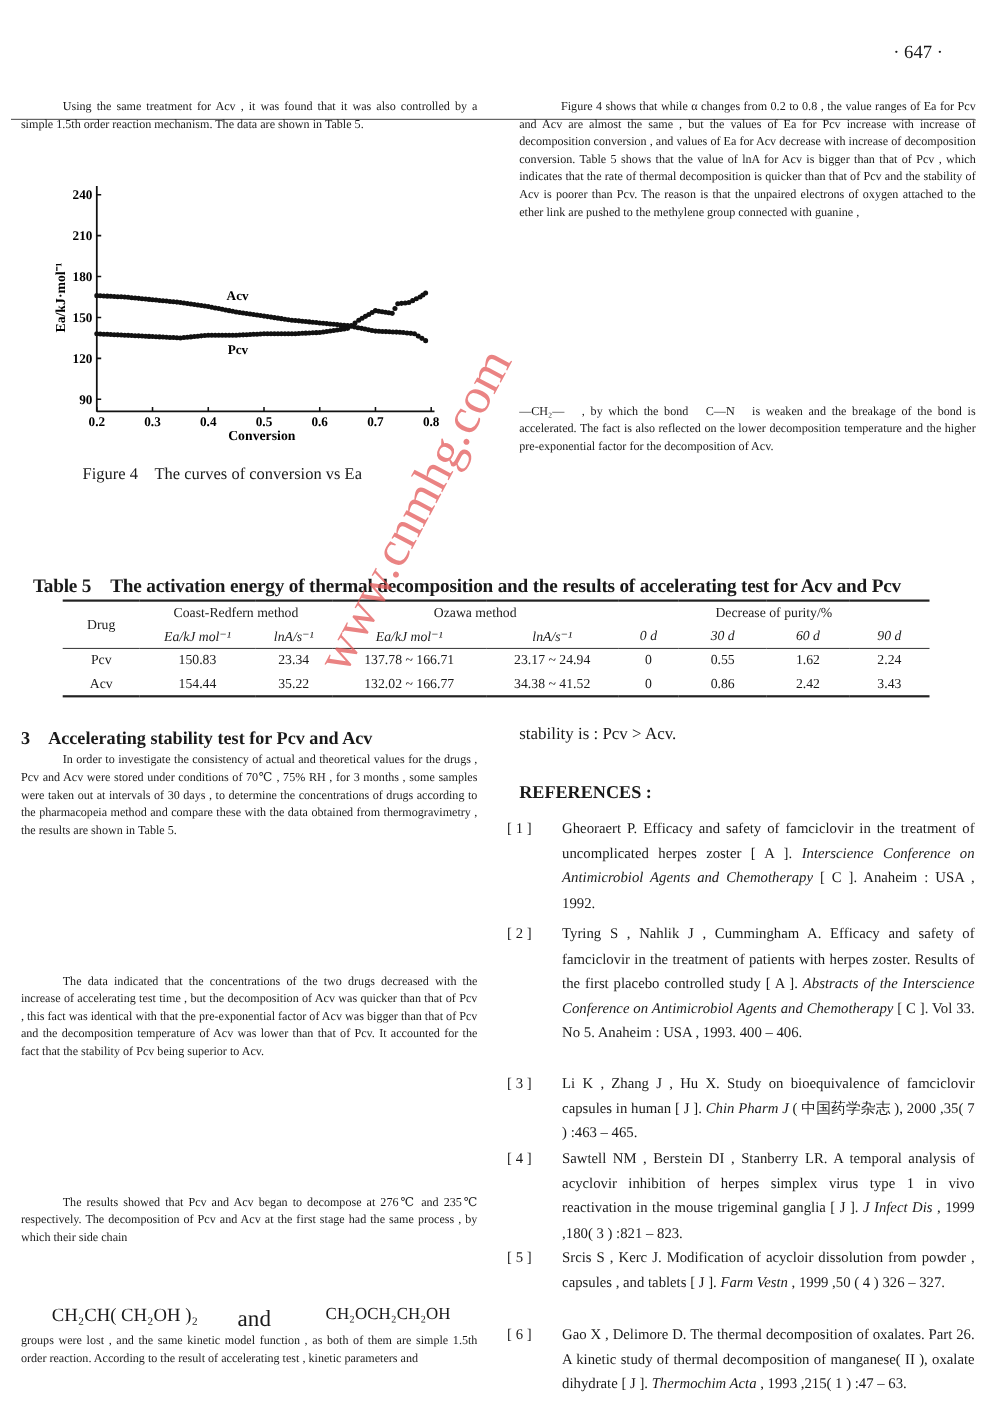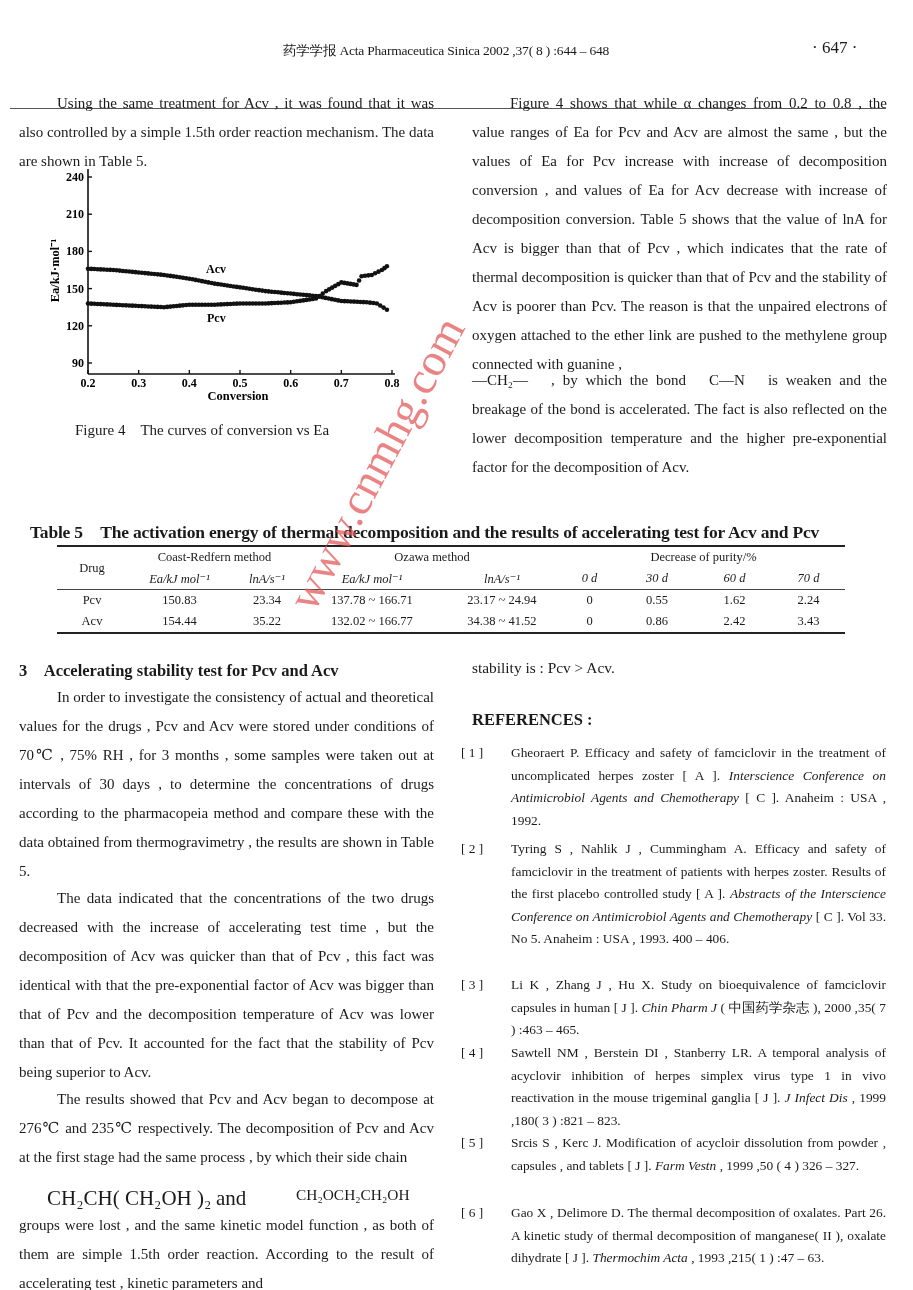--- a/index.html
+++ b/index.html
@@ -40,7 +40,6 @@
 <body>
 
 <div class="abs header">
-  <div class="header-journal">药学学报 Acta Pharmaceutica Sinica 2002 ,37( 8 ) :644 – 648</div>
   <div class="header-page">· 647 ·</div>
   <div class="header-rule"></div>
 </div>

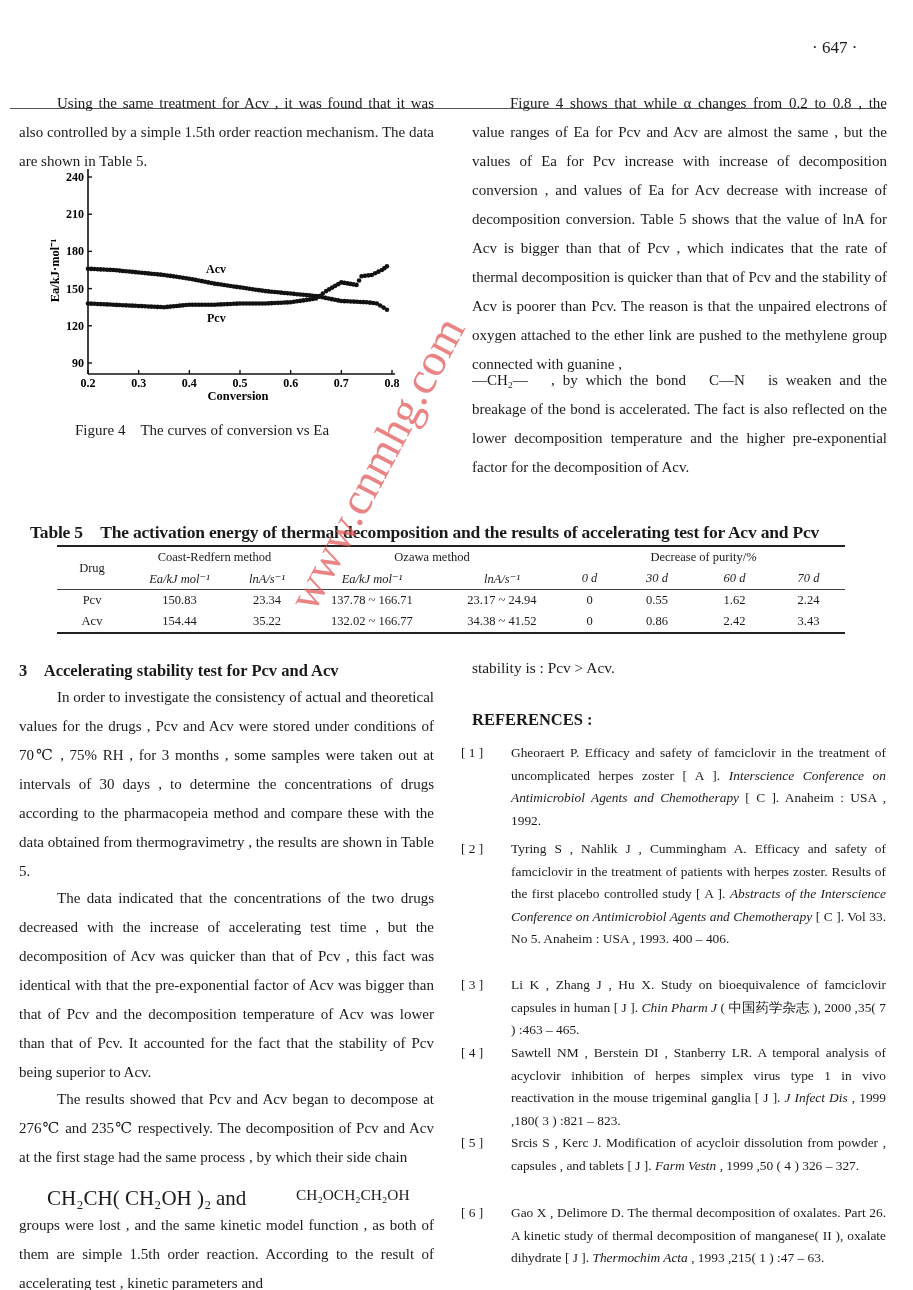--- a/index.html
+++ b/index.html
@@ -11,7 +11,7 @@
   .header-page { position:absolute; left:812px; top:-2px; font-size:17px; }
   .header-rule { position:absolute; left:10px; top:68px; width:876px; height:1px; background:#555; }
 
-  .para { font-size:15px; line-height:29px; text-align:justify; text-align-last:left; margin:0; }
+  .para { font-size:11px; line-height:16px; text-align:justify; text-align-last:left; margin:0; }
   .indent { text-indent:38px; }
   .col-left { left:19px; width:415px; }
   .col-right { left:472px; width:415px; }

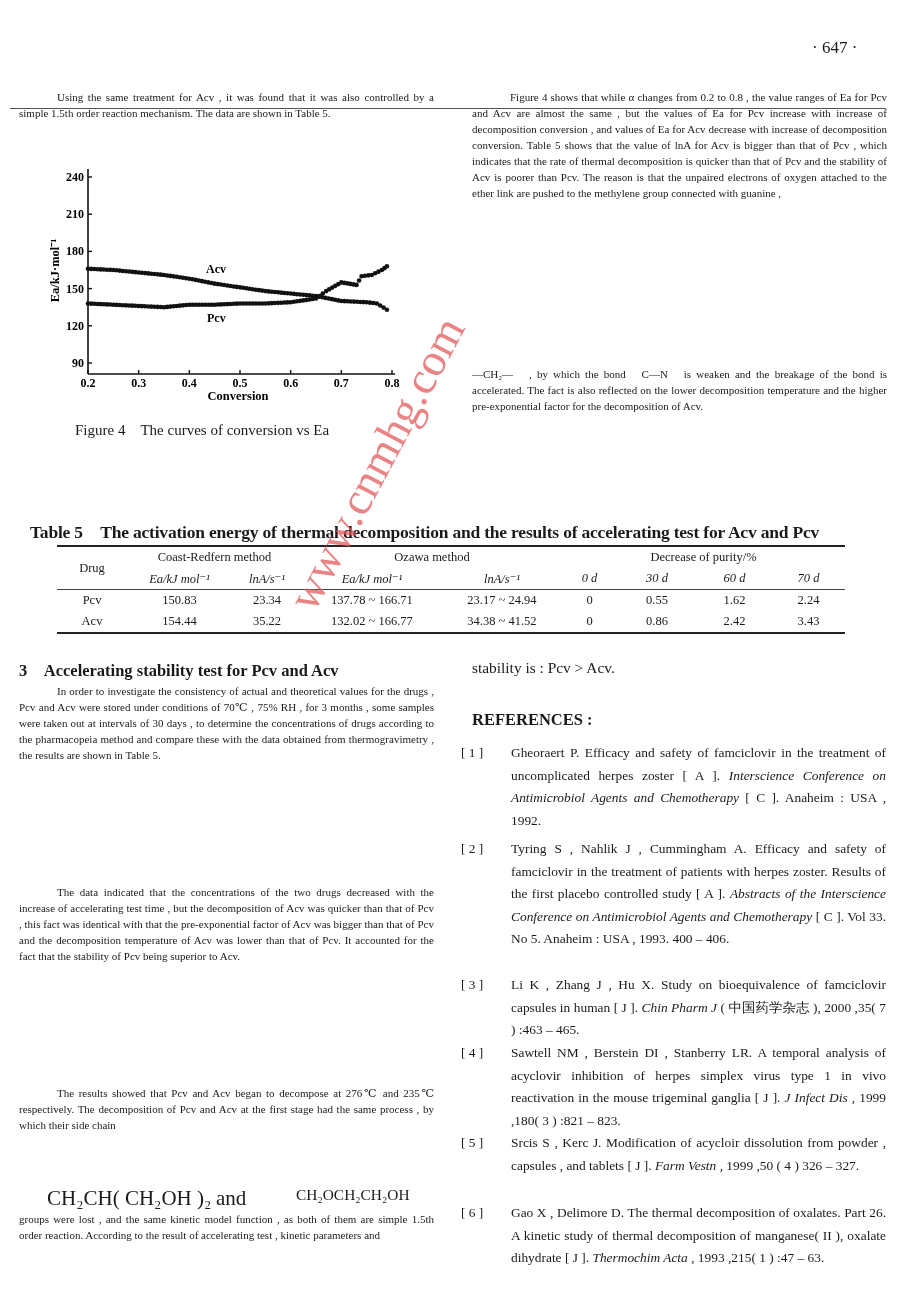--- a/index.html
+++ b/index.html
@@ -298,7 +298,7 @@
     <td style="width:55px;">0 d</td>
     <td style="width:80px;">30 d</td>
     <td style="width:75px;">60 d</td>
-    <td style="width:73px;">70 d</td>
+    <td style="width:73px;">90 d</td>
   </tr>
   <tr>
     <td>Pcv</td>

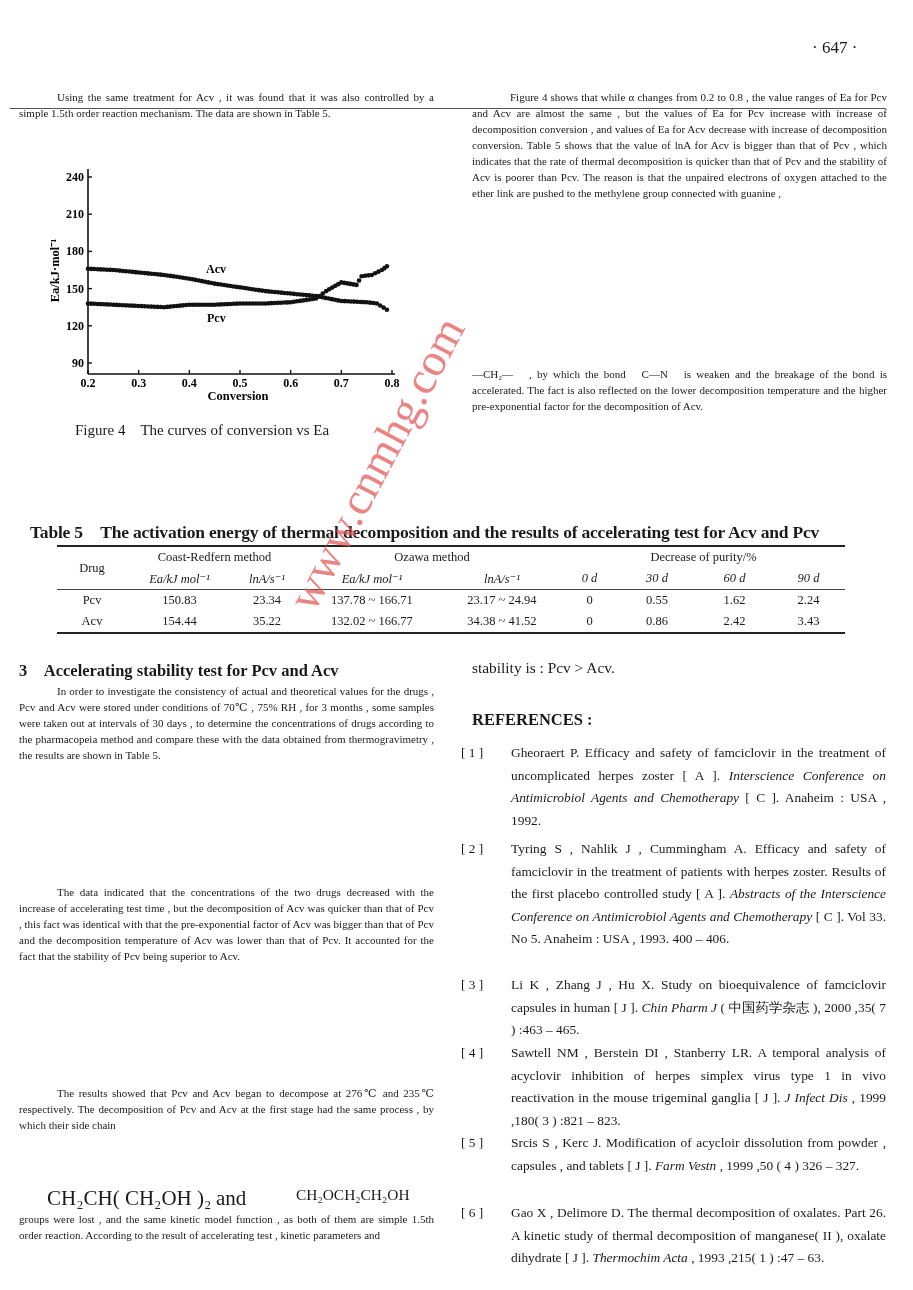--- a/index.html
+++ b/index.html
@@ -329,7 +329,7 @@
 <p class="abs para indent col-left" style="top:683px;">In order to investigate the consistency of actual and theoretical values for the drugs , Pcv and Acv were stored under conditions of 70℃ , 75% RH , for 3 months , some samples were taken out at intervals of 30 days , to determine the concentrations of drugs according to the pharmacopeia method and compare these with the data obtained from thermogravimetry , the results are shown in Table 5.</p>
 <p class="abs para indent col-left" style="top:884px;">The data indicated that the concentrations of the two drugs decreased with the increase of accelerating test time , but the decomposition of Acv was quicker than that of Pcv , this fact was identical with that the pre-exponential factor of Acv was bigger than that of Pcv and the decomposition temperature of Acv was lower than that of Pcv. It accounted for the fact that the stability of Pcv being superior to Acv.</p>
 <p class="abs para indent col-left" style="top:1085px;">The results showed that Pcv and Acv began to decompose at 276℃ and 235℃ respectively. The decomposition of Pcv and Acv at the first stage had the same process , by which their side chain</p>
-<div class="abs" style="left:47px; top:1186px; font-size:21px;">CH₂CH( CH₂OH )₂</div>
+<div class="abs" style="left:47px; top:1186px; font-size:17px;">CH₂CH( CH₂OH )₂</div>
 <div class="abs" style="left:216px; top:1186px; font-size:21px;">and</div>
 <div class="abs" style="left:296px; top:1186px; font-size:15.4px;">CH₂OCH₂CH₂OH</div>
 <p class="abs para col-left" style="top:1211px;">groups were lost , and the same kinetic model function , as both of them are simple 1.5th order reaction. According to the result of accelerating test , kinetic parameters and</p>

